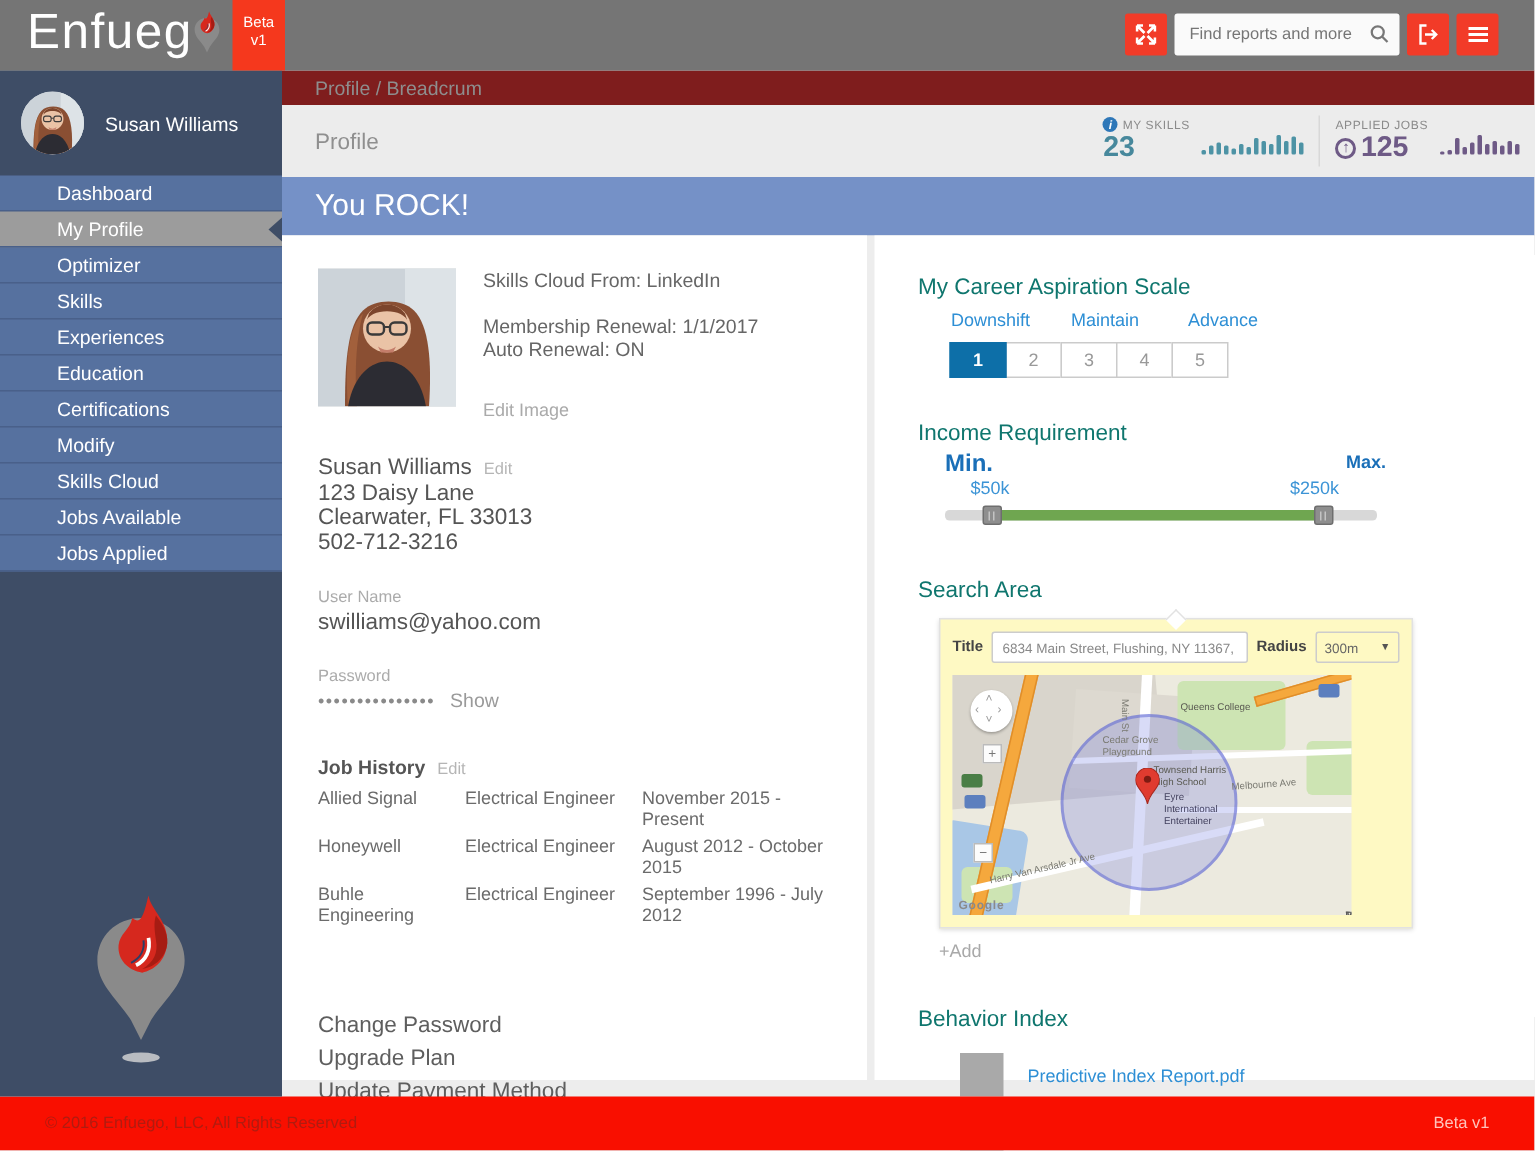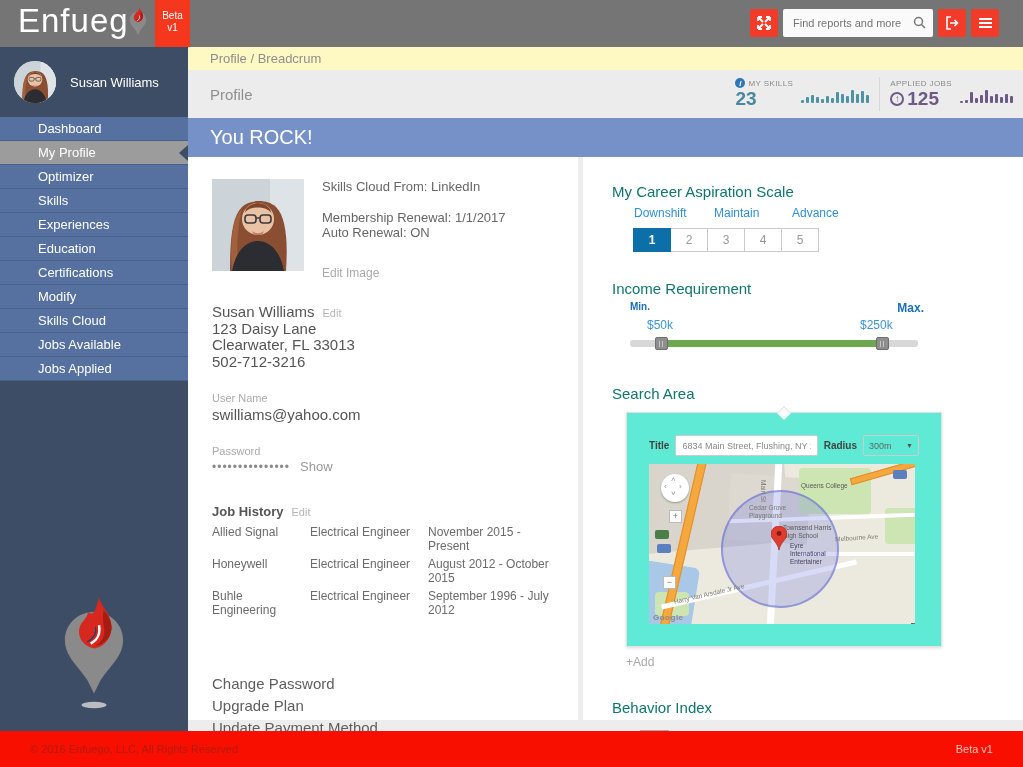--- a/index.html
+++ b/index.html
@@ -28,7 +28,7 @@
   .sidebar-logo { position:absolute; left:0; right:0; top:545px; display:flex; justify-content:center; }
 
   
-  .breadcrumb-bar { position:absolute; top:47px; left:188px; right:0; height:23px; background:#fef9c3; display:flex; align-items:center; padding-left:22px; font-size:13px; color:#8e8e8e; }
+  .breadcrumb-bar { position:absolute; top:47px; left:188px; right:0; height:23px; background:#7f1d1d; display:flex; align-items:center; padding-left:22px; font-size:13px; color:#8e8e8e; }
   .title-bar { position:absolute; top:70px; left:188px; right:0; height:48px; background:#ececec; display:flex; align-items:center; }
   .page-title { font-size:15px; color:#8f8f8f; padding-left:22px; flex:1; }
   .stats { display:flex; align-items:center; height:100%; }

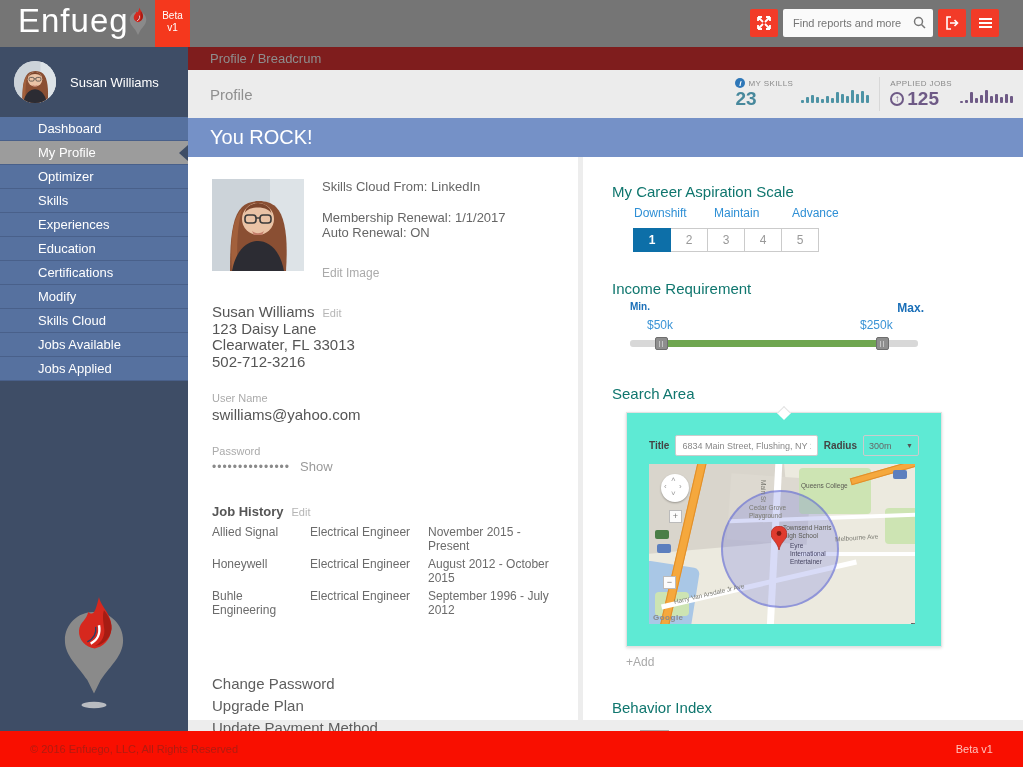--- a/index.html
+++ b/index.html
@@ -81,7 +81,7 @@
   .scale-box.on { background:#0d6fa8; border-color:#0d6fa8; color:#fff; font-weight:bold; z-index:1; }
   .income { margin-top:28px; }
   .slider-zone { position:relative; width:300px; height:58px; margin:4px 0 0 18px; }
-  .sz-min { position:absolute; left:0; top:0; font-size:10px; font-weight:bold; color:#1a6fb8; }
+  .sz-min { position:absolute; left:0; top:0; font-size:16px; font-weight:bold; color:#1a6fb8; }
   .sz-max { position:absolute; right:6px; top:0; font-size:12px; font-weight:bold; color:#1a6fb8; }
   .sz-minval { position:absolute; left:17px; top:17px; font-size:12px; color:#3c94d6; }
   .sz-maxval { position:absolute; left:230px; top:17px; font-size:12px; color:#3c94d6; }

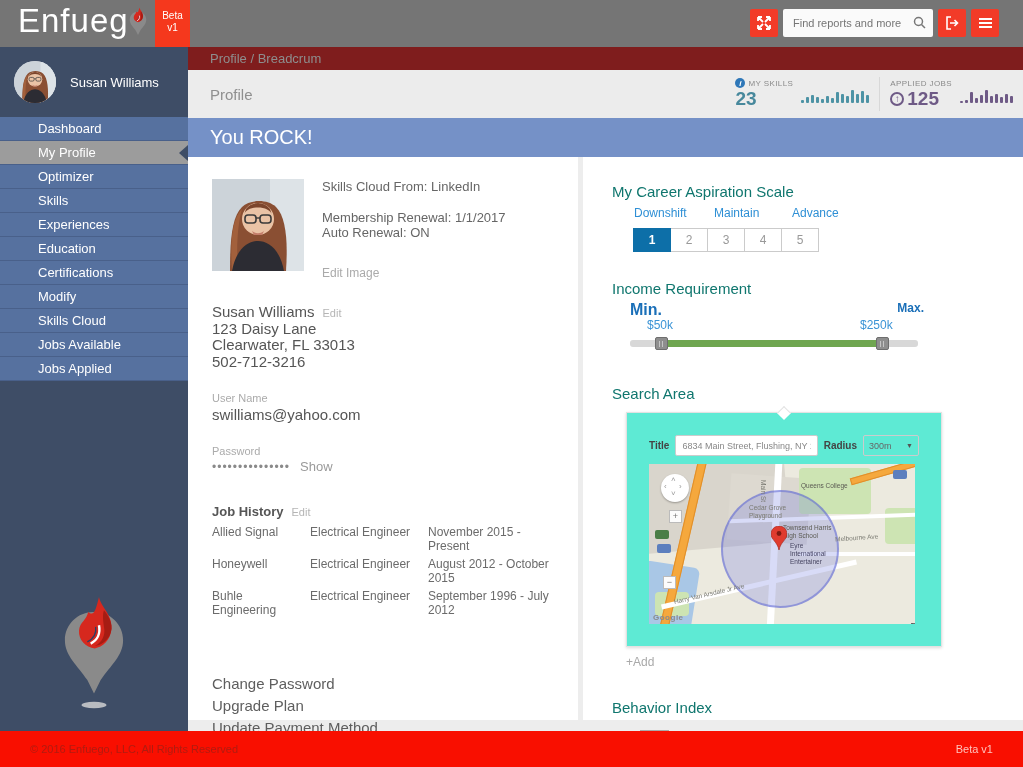--- a/index.html
+++ b/index.html
@@ -90,7 +90,7 @@
   .sz-handle { position:absolute; top:36px; width:13px; height:13px; background:#8e8e8e; border:1px solid #6e6e6e; border-radius:2px; cursor:pointer; }
   .sz-handle::after { content:""; position:absolute; left:3px; top:3px; width:1px; height:6px; background:#c4c4c4; box-shadow:3px 0 0 #c4c4c4; }
   .search-sec { margin-top:26px; }
-  .map-card { position:relative; width:316px; margin:10px 0 0 14px; background:#5eead4; border:1px solid #e2e2e2; box-shadow:0 1px 3px rgba(0,0,0,.15); padding:22px; }
+  .map-card { position:relative; width:316px; margin:10px 0 0 14px; background:#fef9c3; border:1px solid #e2e2e2; box-shadow:0 1px 3px rgba(0,0,0,.15); padding:8px; }
   .map-card::before { content:""; position:absolute; top:-5px; left:50%; width:9px; height:9px; background:#fff; border-left:1px solid #e2e2e2; border-top:1px solid #e2e2e2; transform:translateX(-50%) rotate(45deg); }
   .map-topbar { display:flex; align-items:center; gap:6px; }
   .map-topbar .lbl { font-size:10px; font-weight:bold; color:#444; }

